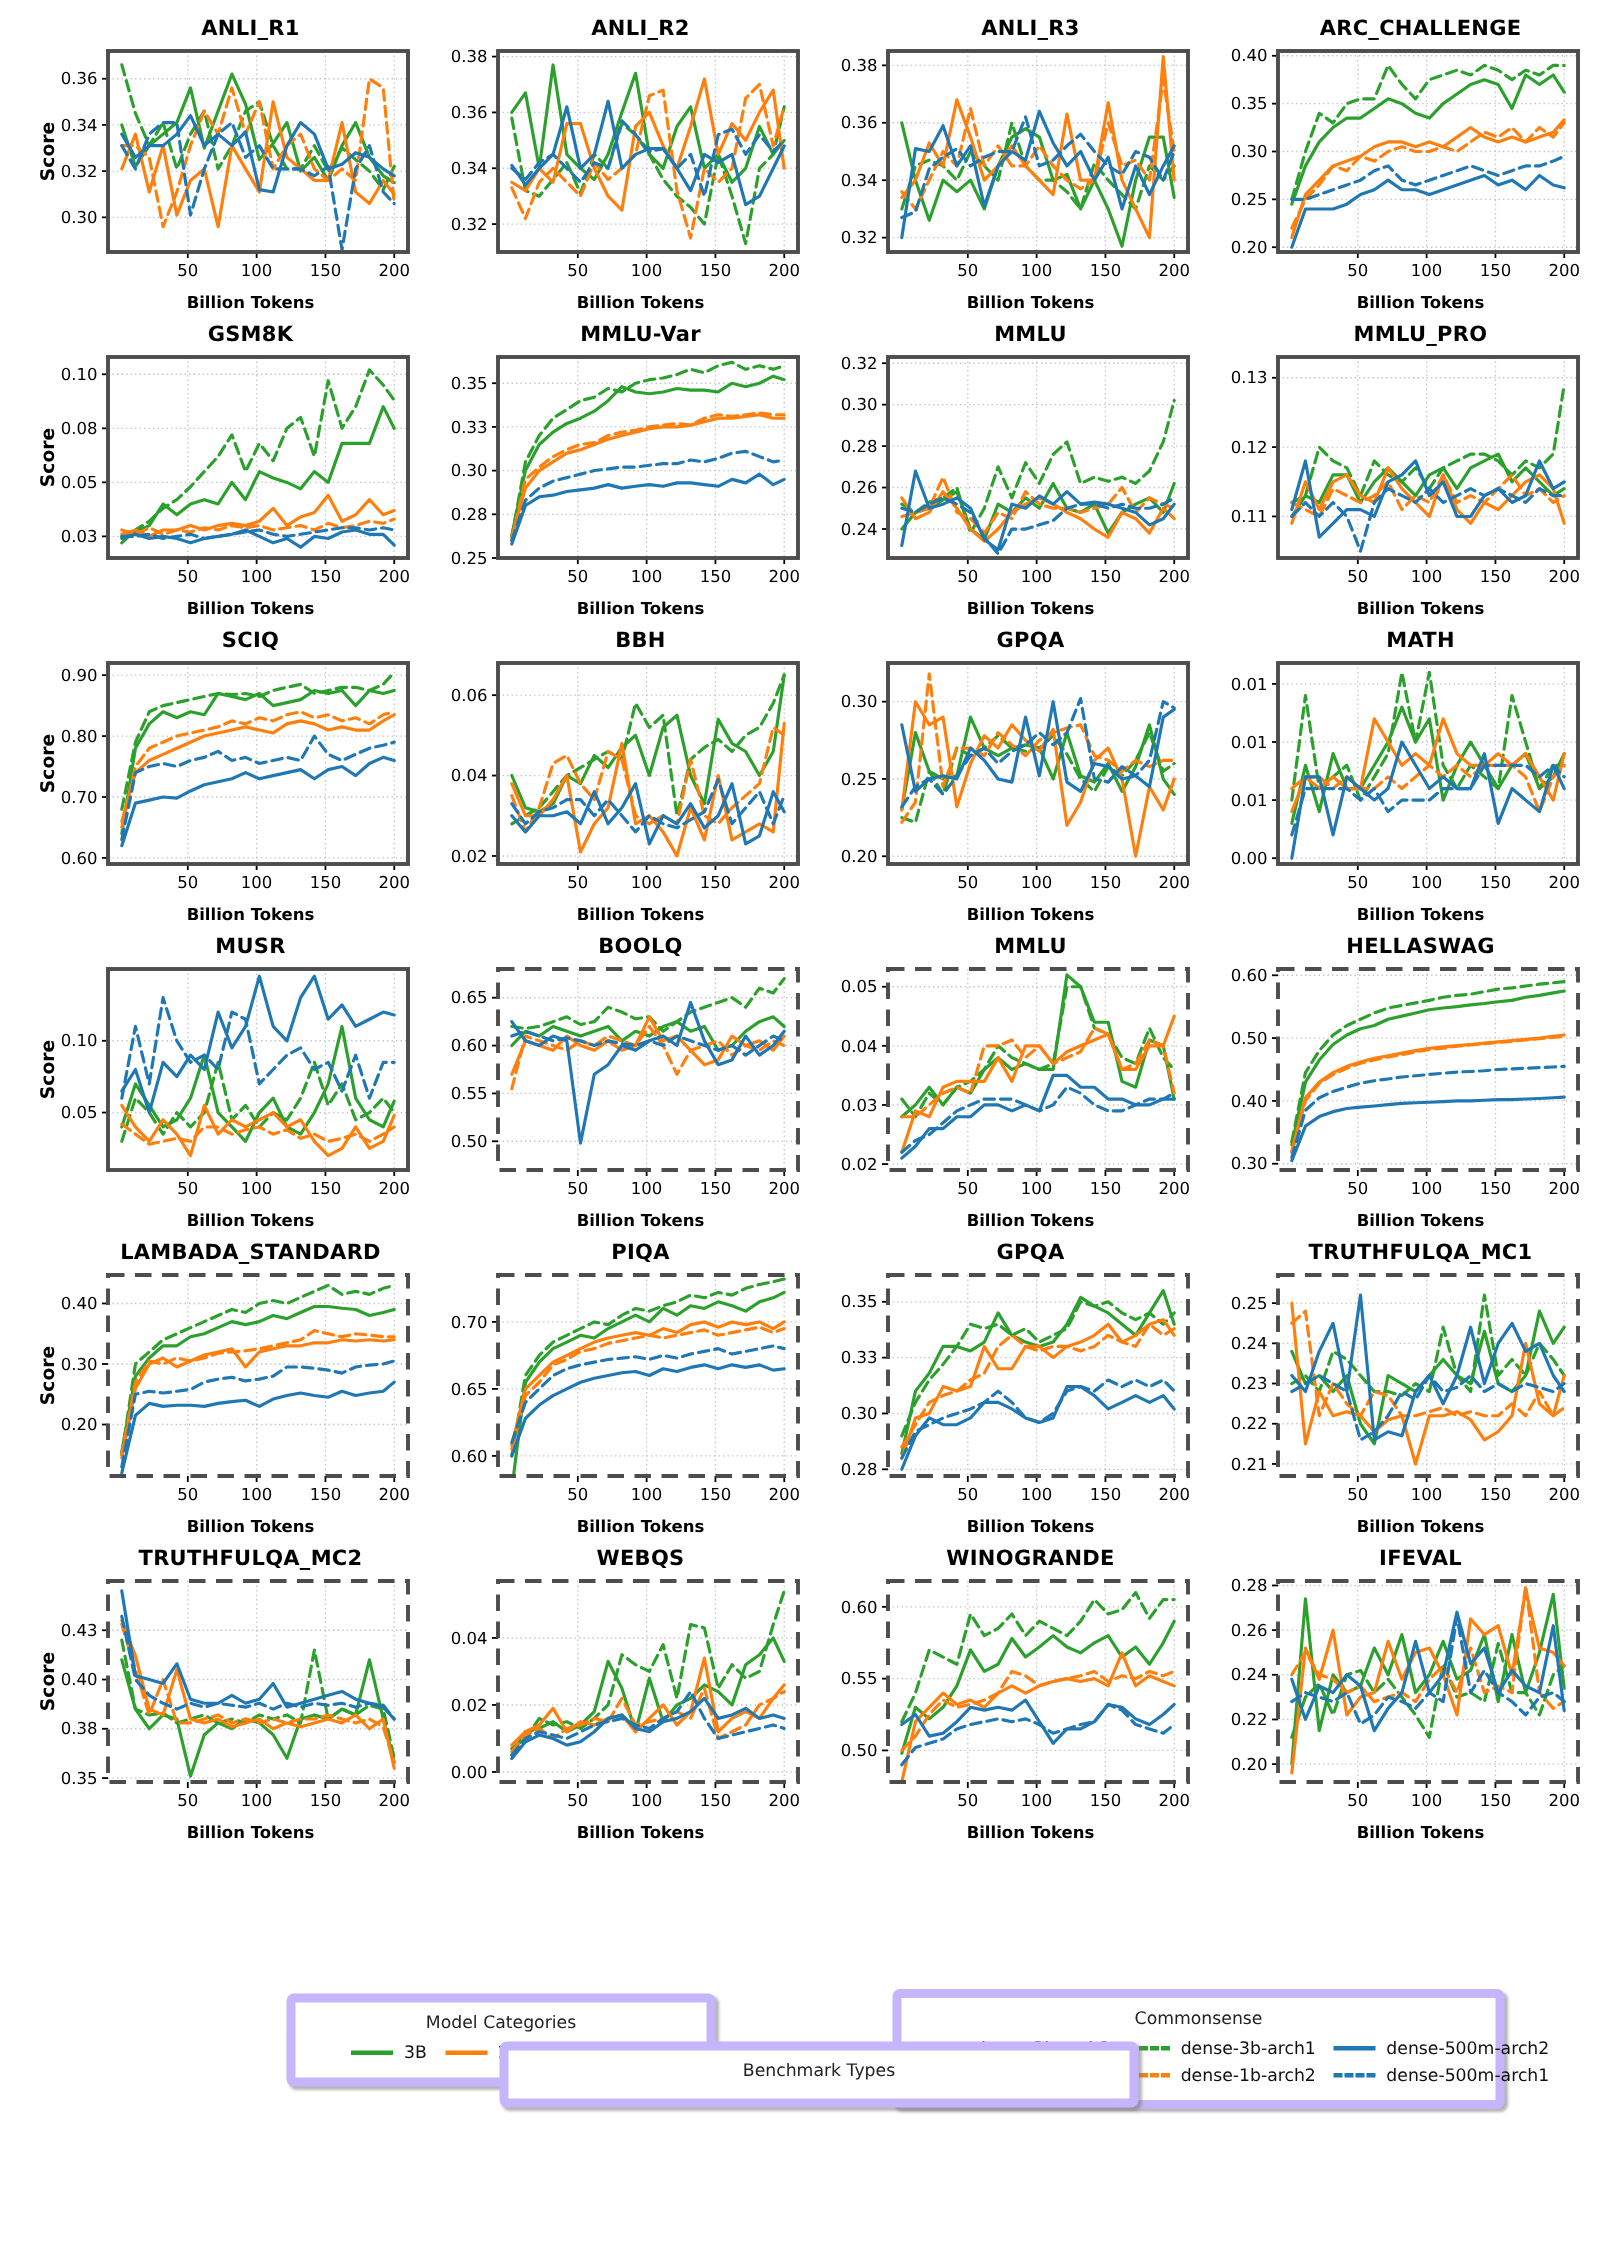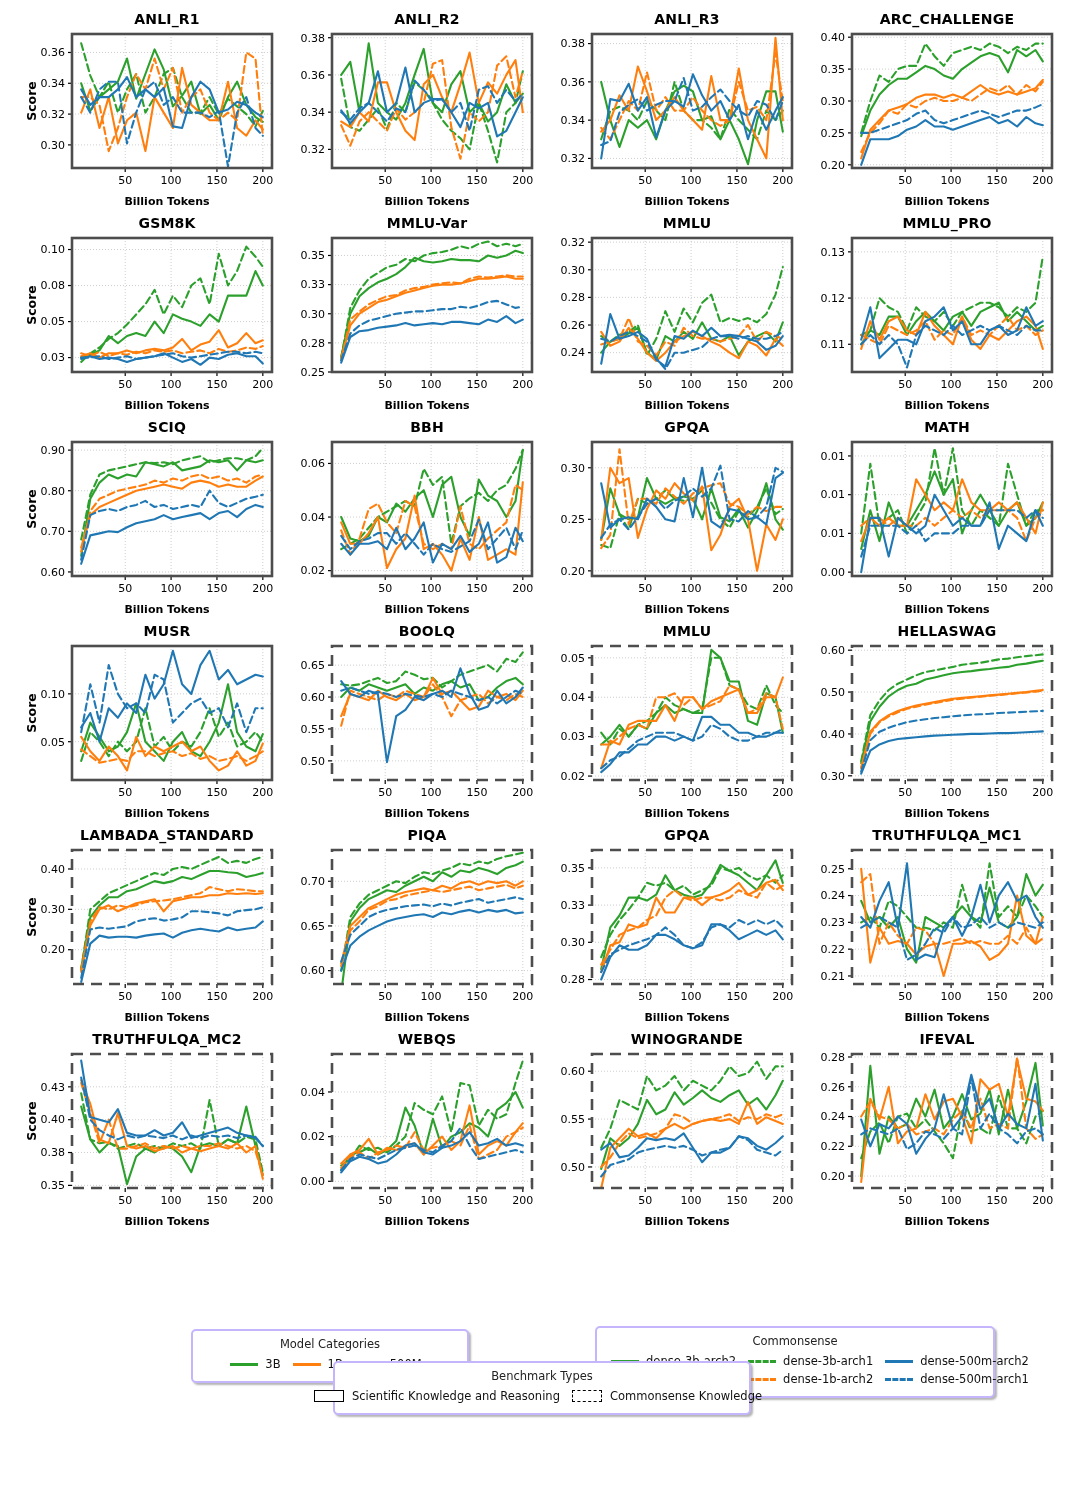--- a/index.html
+++ b/index.html
@@ -12,7 +12,7 @@
           letter-spacing:.2px; margin-left:30px;}
   .xlabel{font-size:11px;font-weight:bold;color:#000;text-align:center;height:17px;line-height:15px;margin-left:30px;}
   svg text{font-family:"DejaVu Sans","Liberation Sans",sans-serif;}
-  .legend-box{position:absolute;background:#fff;border:2px solid #c4b5fd;border-radius:5px;
+  .legend-box{position:absolute;background:#fff;border:6px solid #c4b5fd;border-radius:5px;
               box-shadow:2px 2px 2px rgba(120,120,120,.55);padding:6px 12px 8px 12px;}
   .legend-title{font-size:11.5px;color:#222;text-align:center;margin-bottom:4px;}
   .legend-row{display:flex;justify-content:center;}

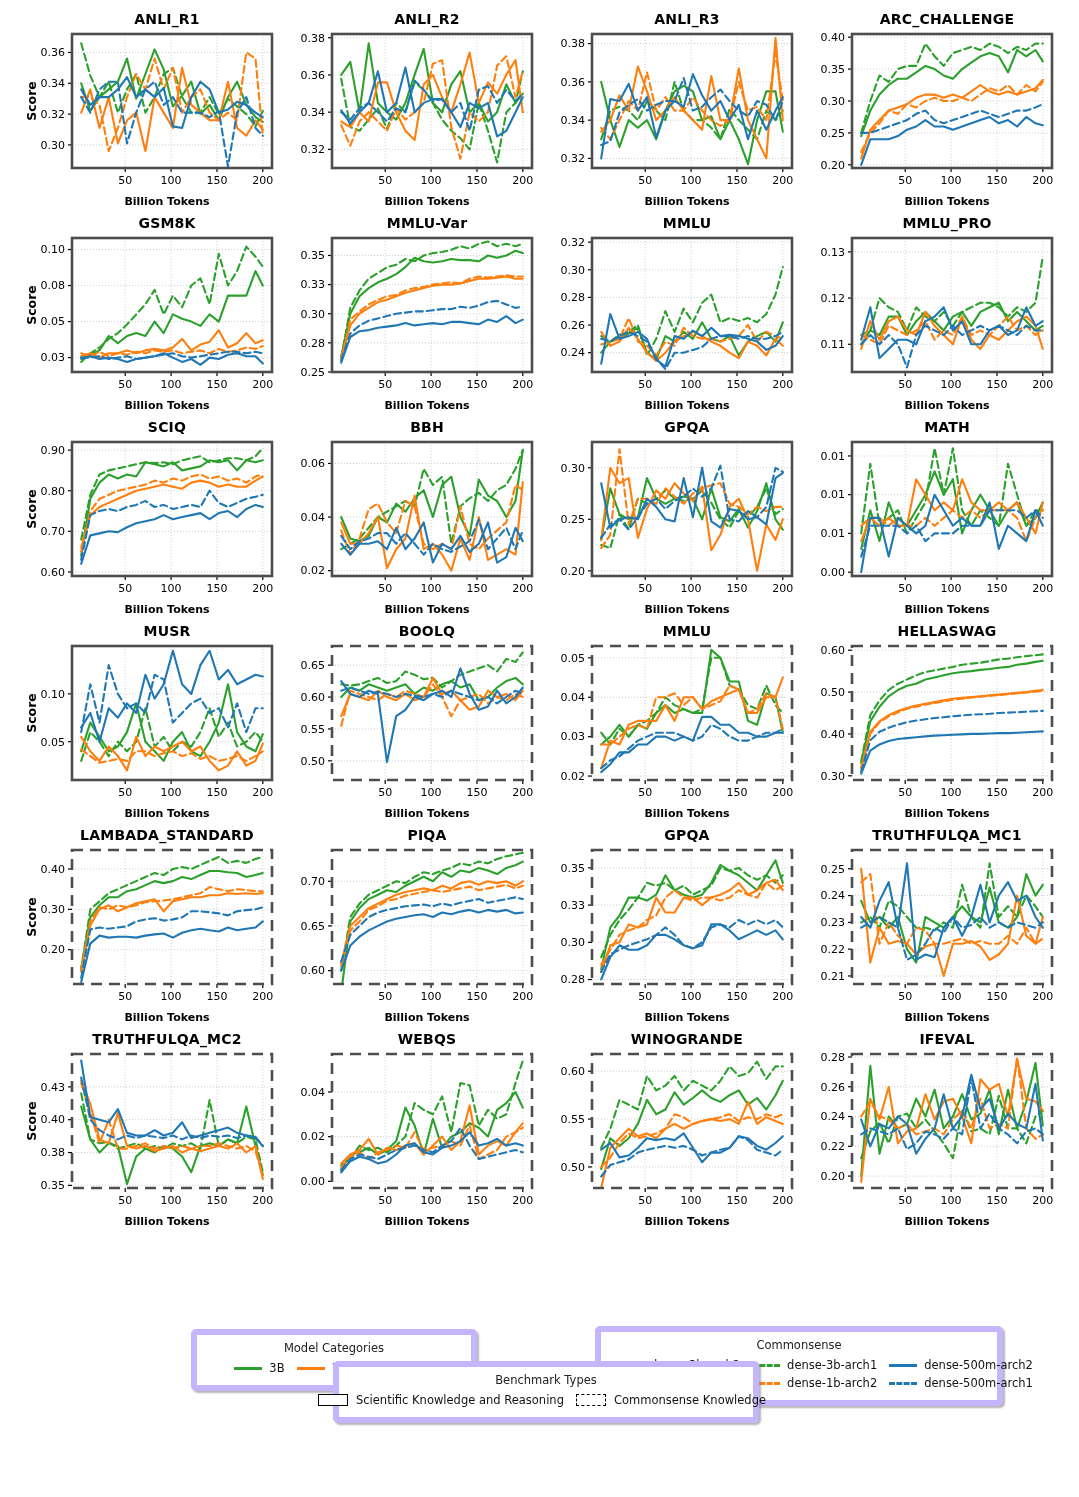--- a/index.html
+++ b/index.html
@@ -1070,16 +1070,6 @@
 
   <div class="legend-box" id="legend-benchmark-types" style="left:333px;top:1361px;width:390px;">
     <div class="legend-title">Benchmark Types</div>
-    <div class="legend-row">
-        <div class="legend-item">
-          <span class="swatch-rect"></span>
-          <span>Scientific Knowledge and Reasoning</span>
-        </div>
-        <div class="legend-item">
-          <span class="swatch-rect dashed"></span>
-          <span>Commonsense Knowledge</span>
-        </div>
-      </div>
   </div>
 </div>
 

